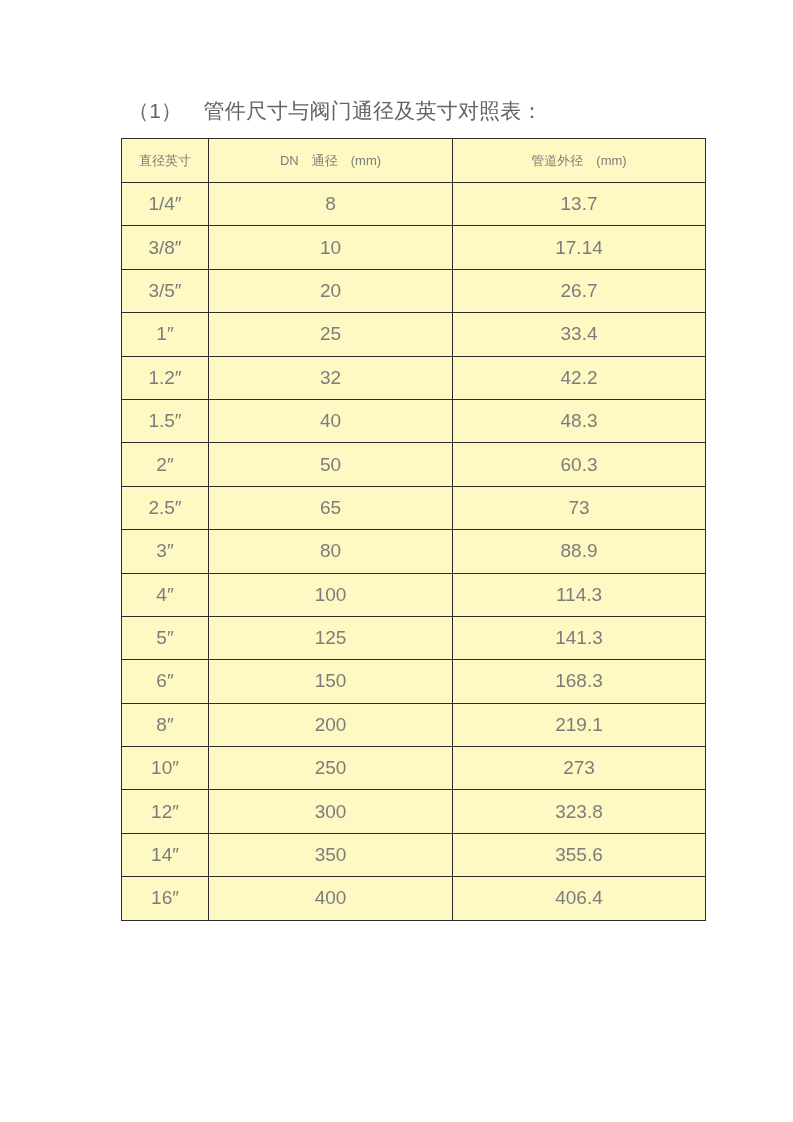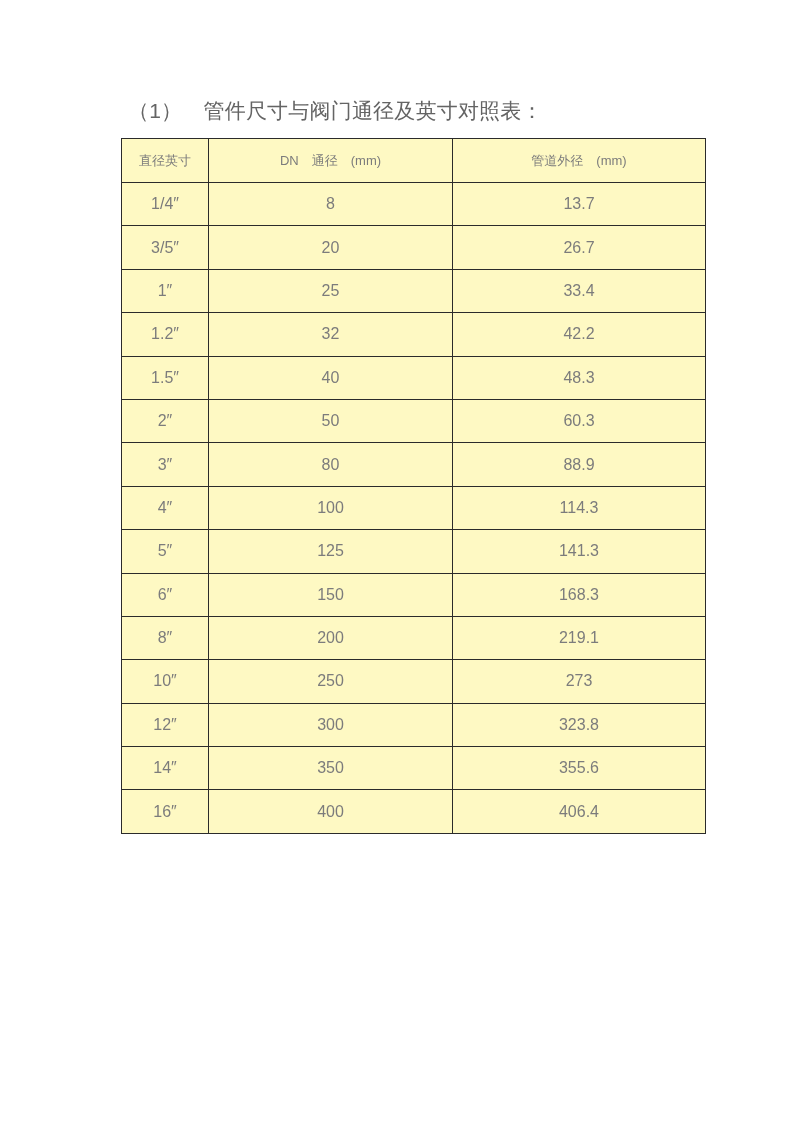--- a/index.html
+++ b/index.html
@@ -57,7 +57,7 @@
   }
   .data-table tbody td {
     height: 42.4px;
-    font-size: 16px;
+    font-size: 19px;
   }
   .col-inch  { width: 87px; }
   .col-dn    { width: 244px; }

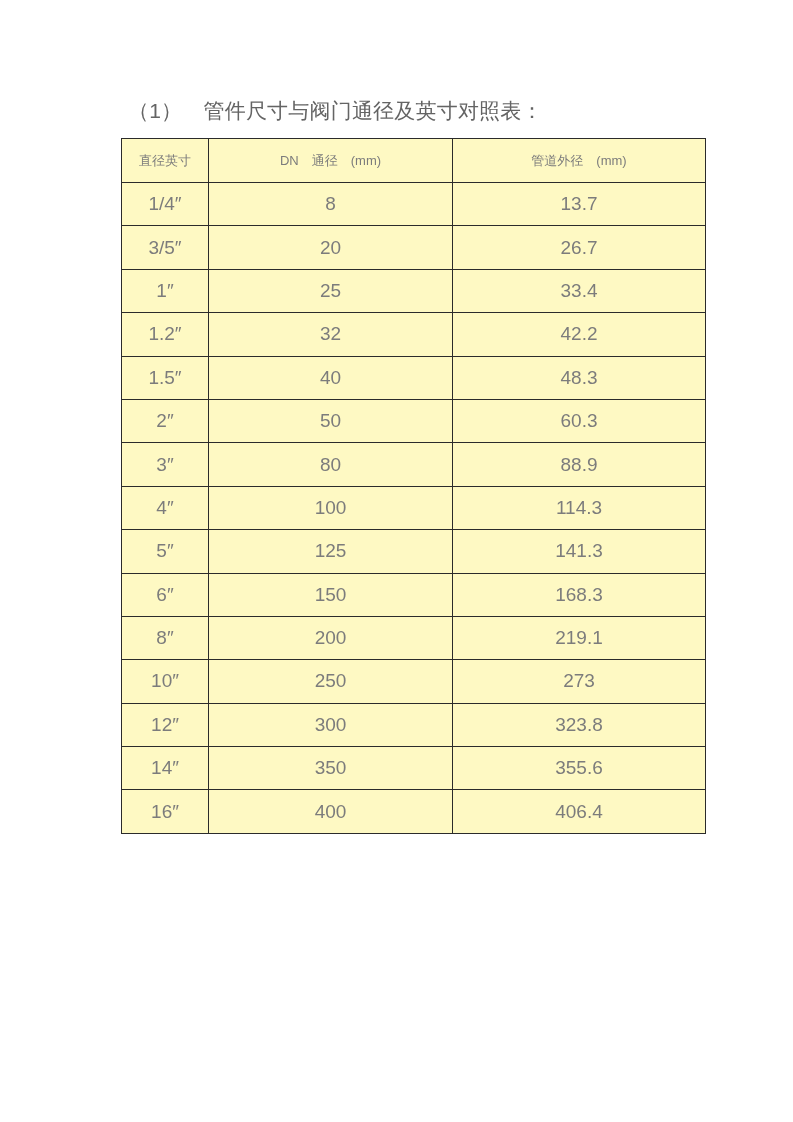--- a/index.html
+++ b/index.html
@@ -112,6 +112,17 @@
         </tr>
         <tr>
           <td>
+            <span class="cell-txt">3/8″</span>
+          </td>
+          <td>
+            <span class="cell-txt">10</span>
+          </td>
+          <td>
+            <span class="cell-txt">17.14</span>
+          </td>
+        </tr>
+        <tr>
+          <td>
             <span class="cell-txt">3/5″</span>
           </td>
           <td>

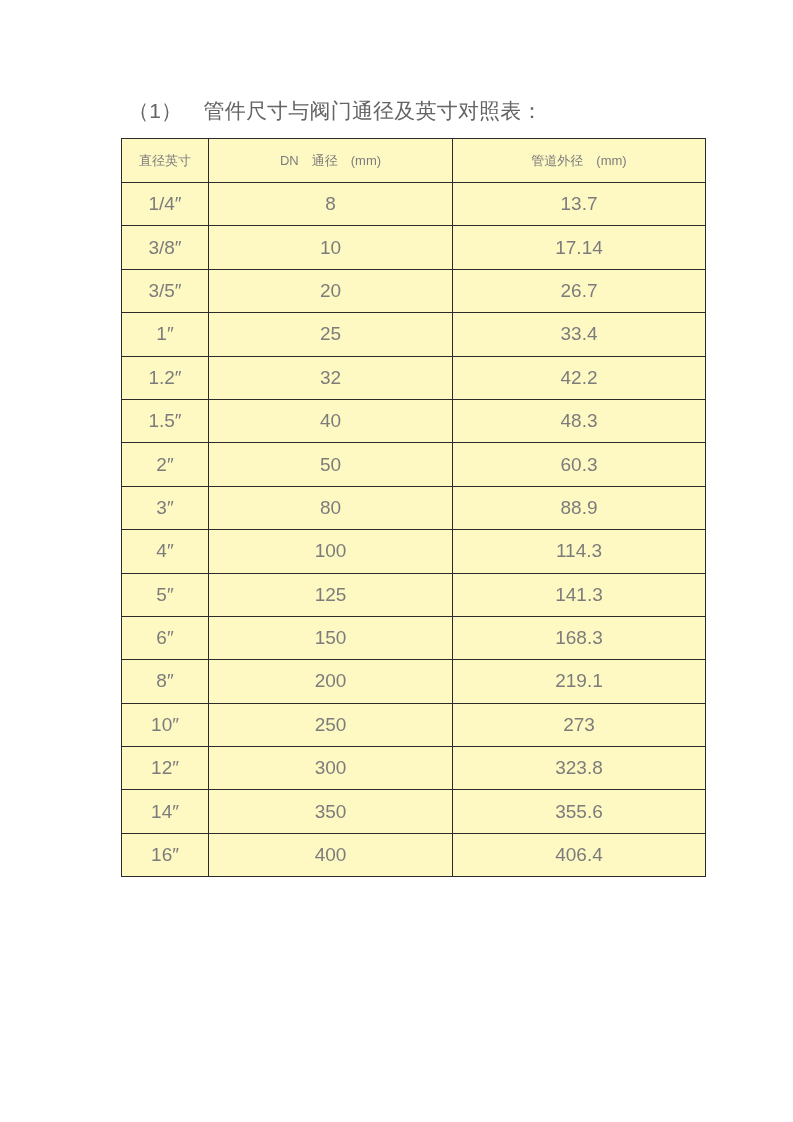--- a/index.html
+++ b/index.html
@@ -178,6 +178,17 @@
         </tr>
         <tr>
           <td>
+            <span class="cell-txt">2.5″</span>
+          </td>
+          <td>
+            <span class="cell-txt">65</span>
+          </td>
+          <td>
+            <span class="cell-txt">73</span>
+          </td>
+        </tr>
+        <tr>
+          <td>
             <span class="cell-txt">3″</span>
           </td>
           <td>

